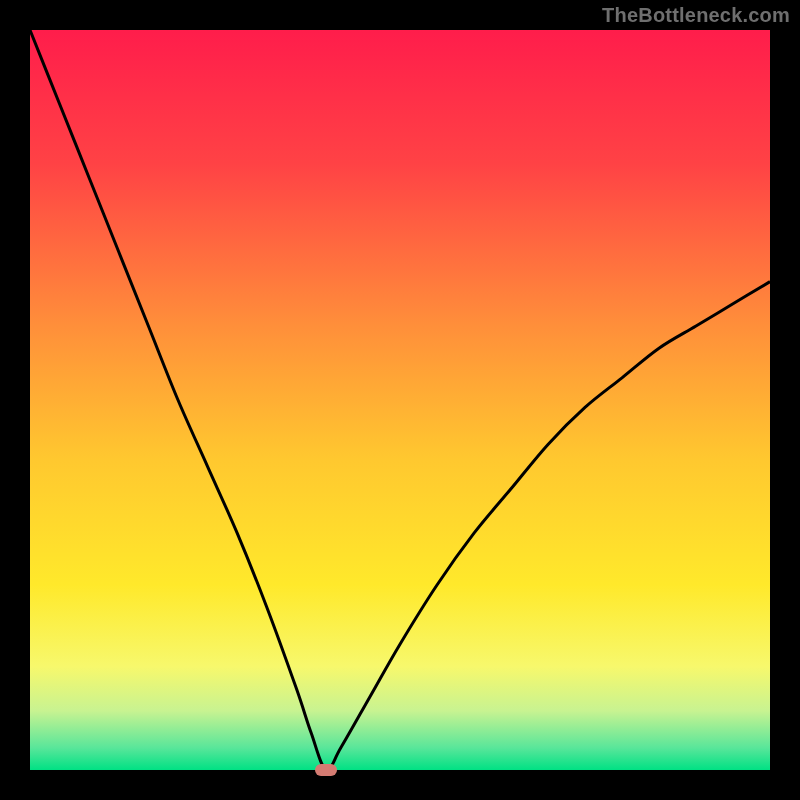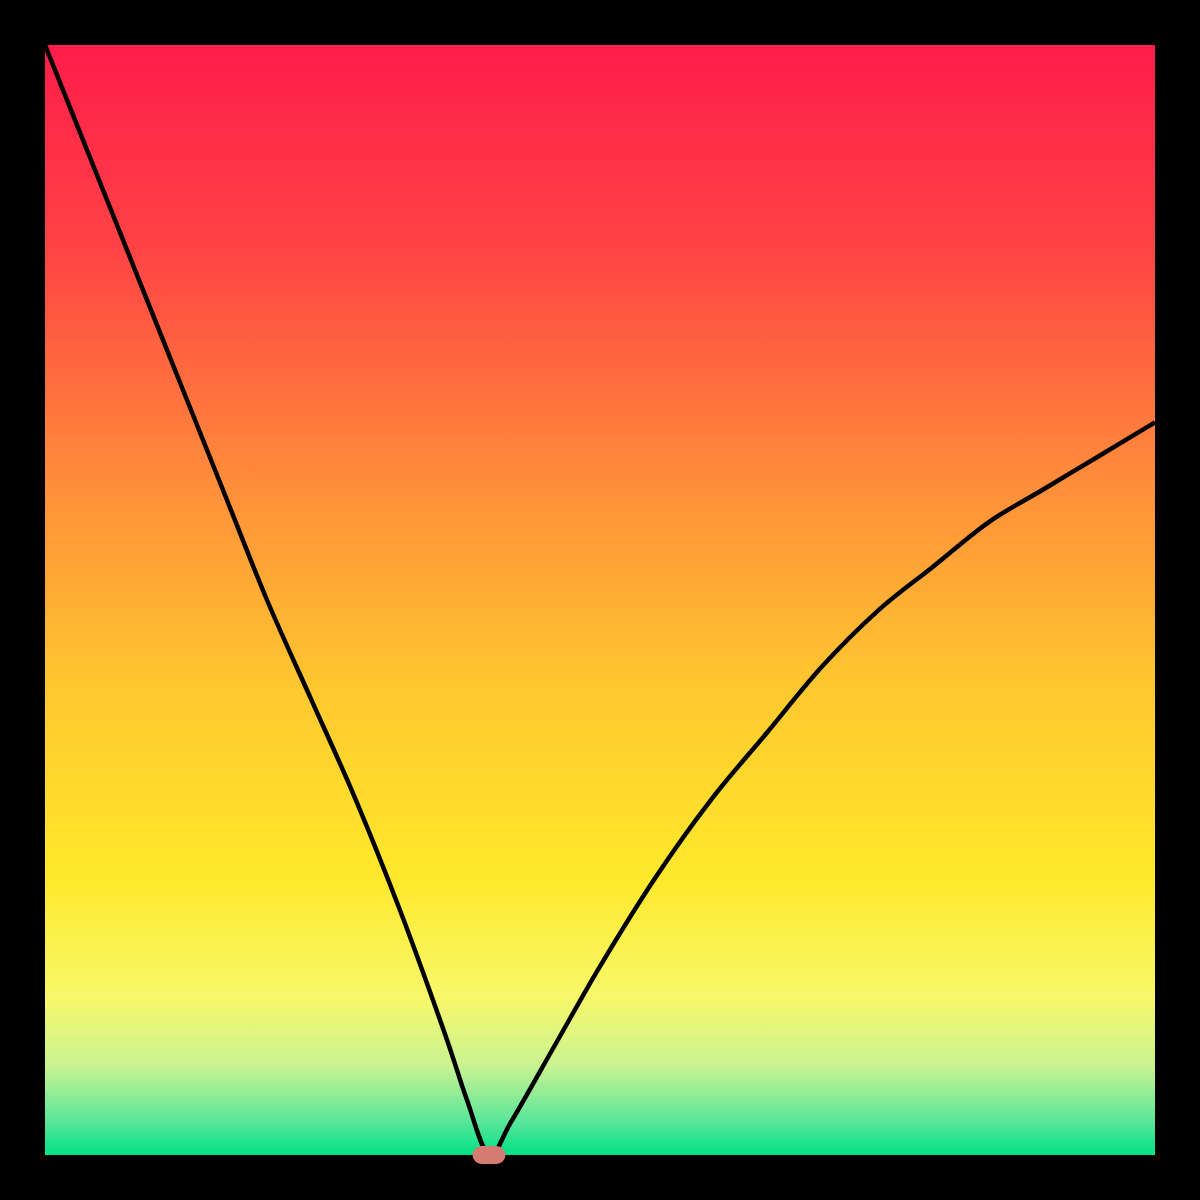--- a/index.html
+++ b/index.html
@@ -64,6 +64,7 @@
 
   <div class="marker" id="minMarker" style="left: 326px; top: 770px; background: rgb(212, 123, 114);"></div>
 
+  <div class="watermark">TheBottleneck.com</div>
 </div>
 
 </body></html>

